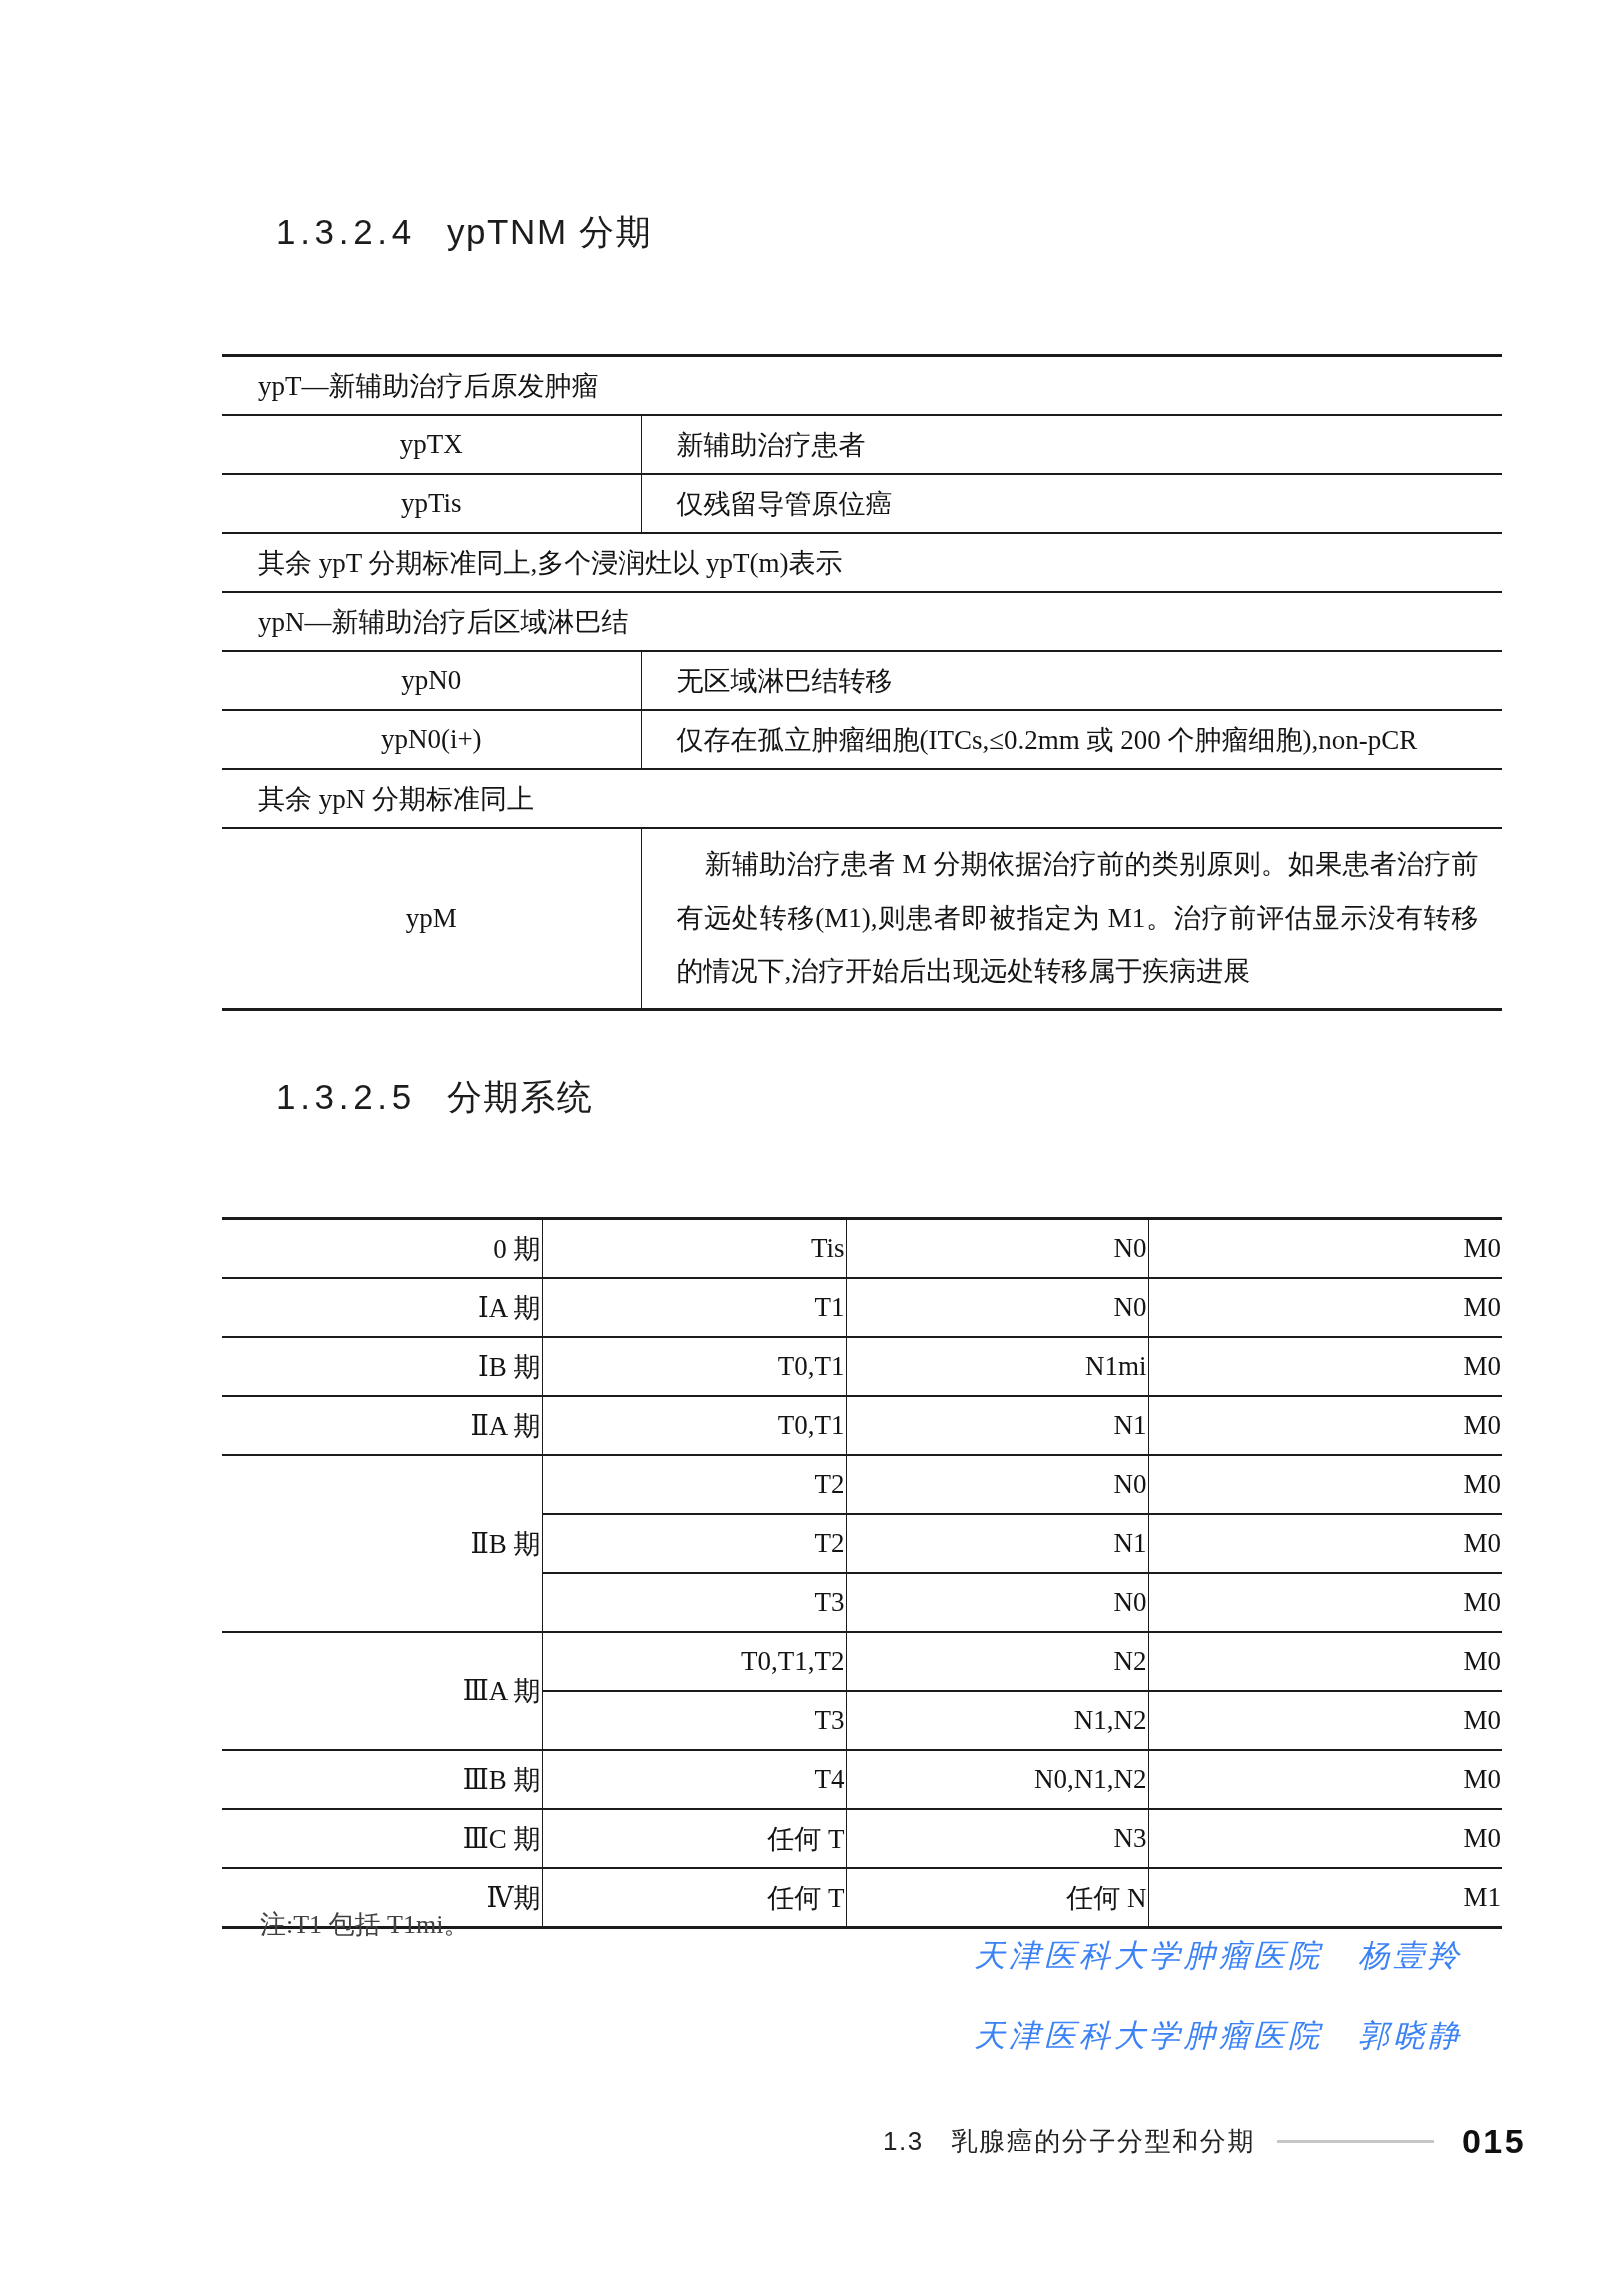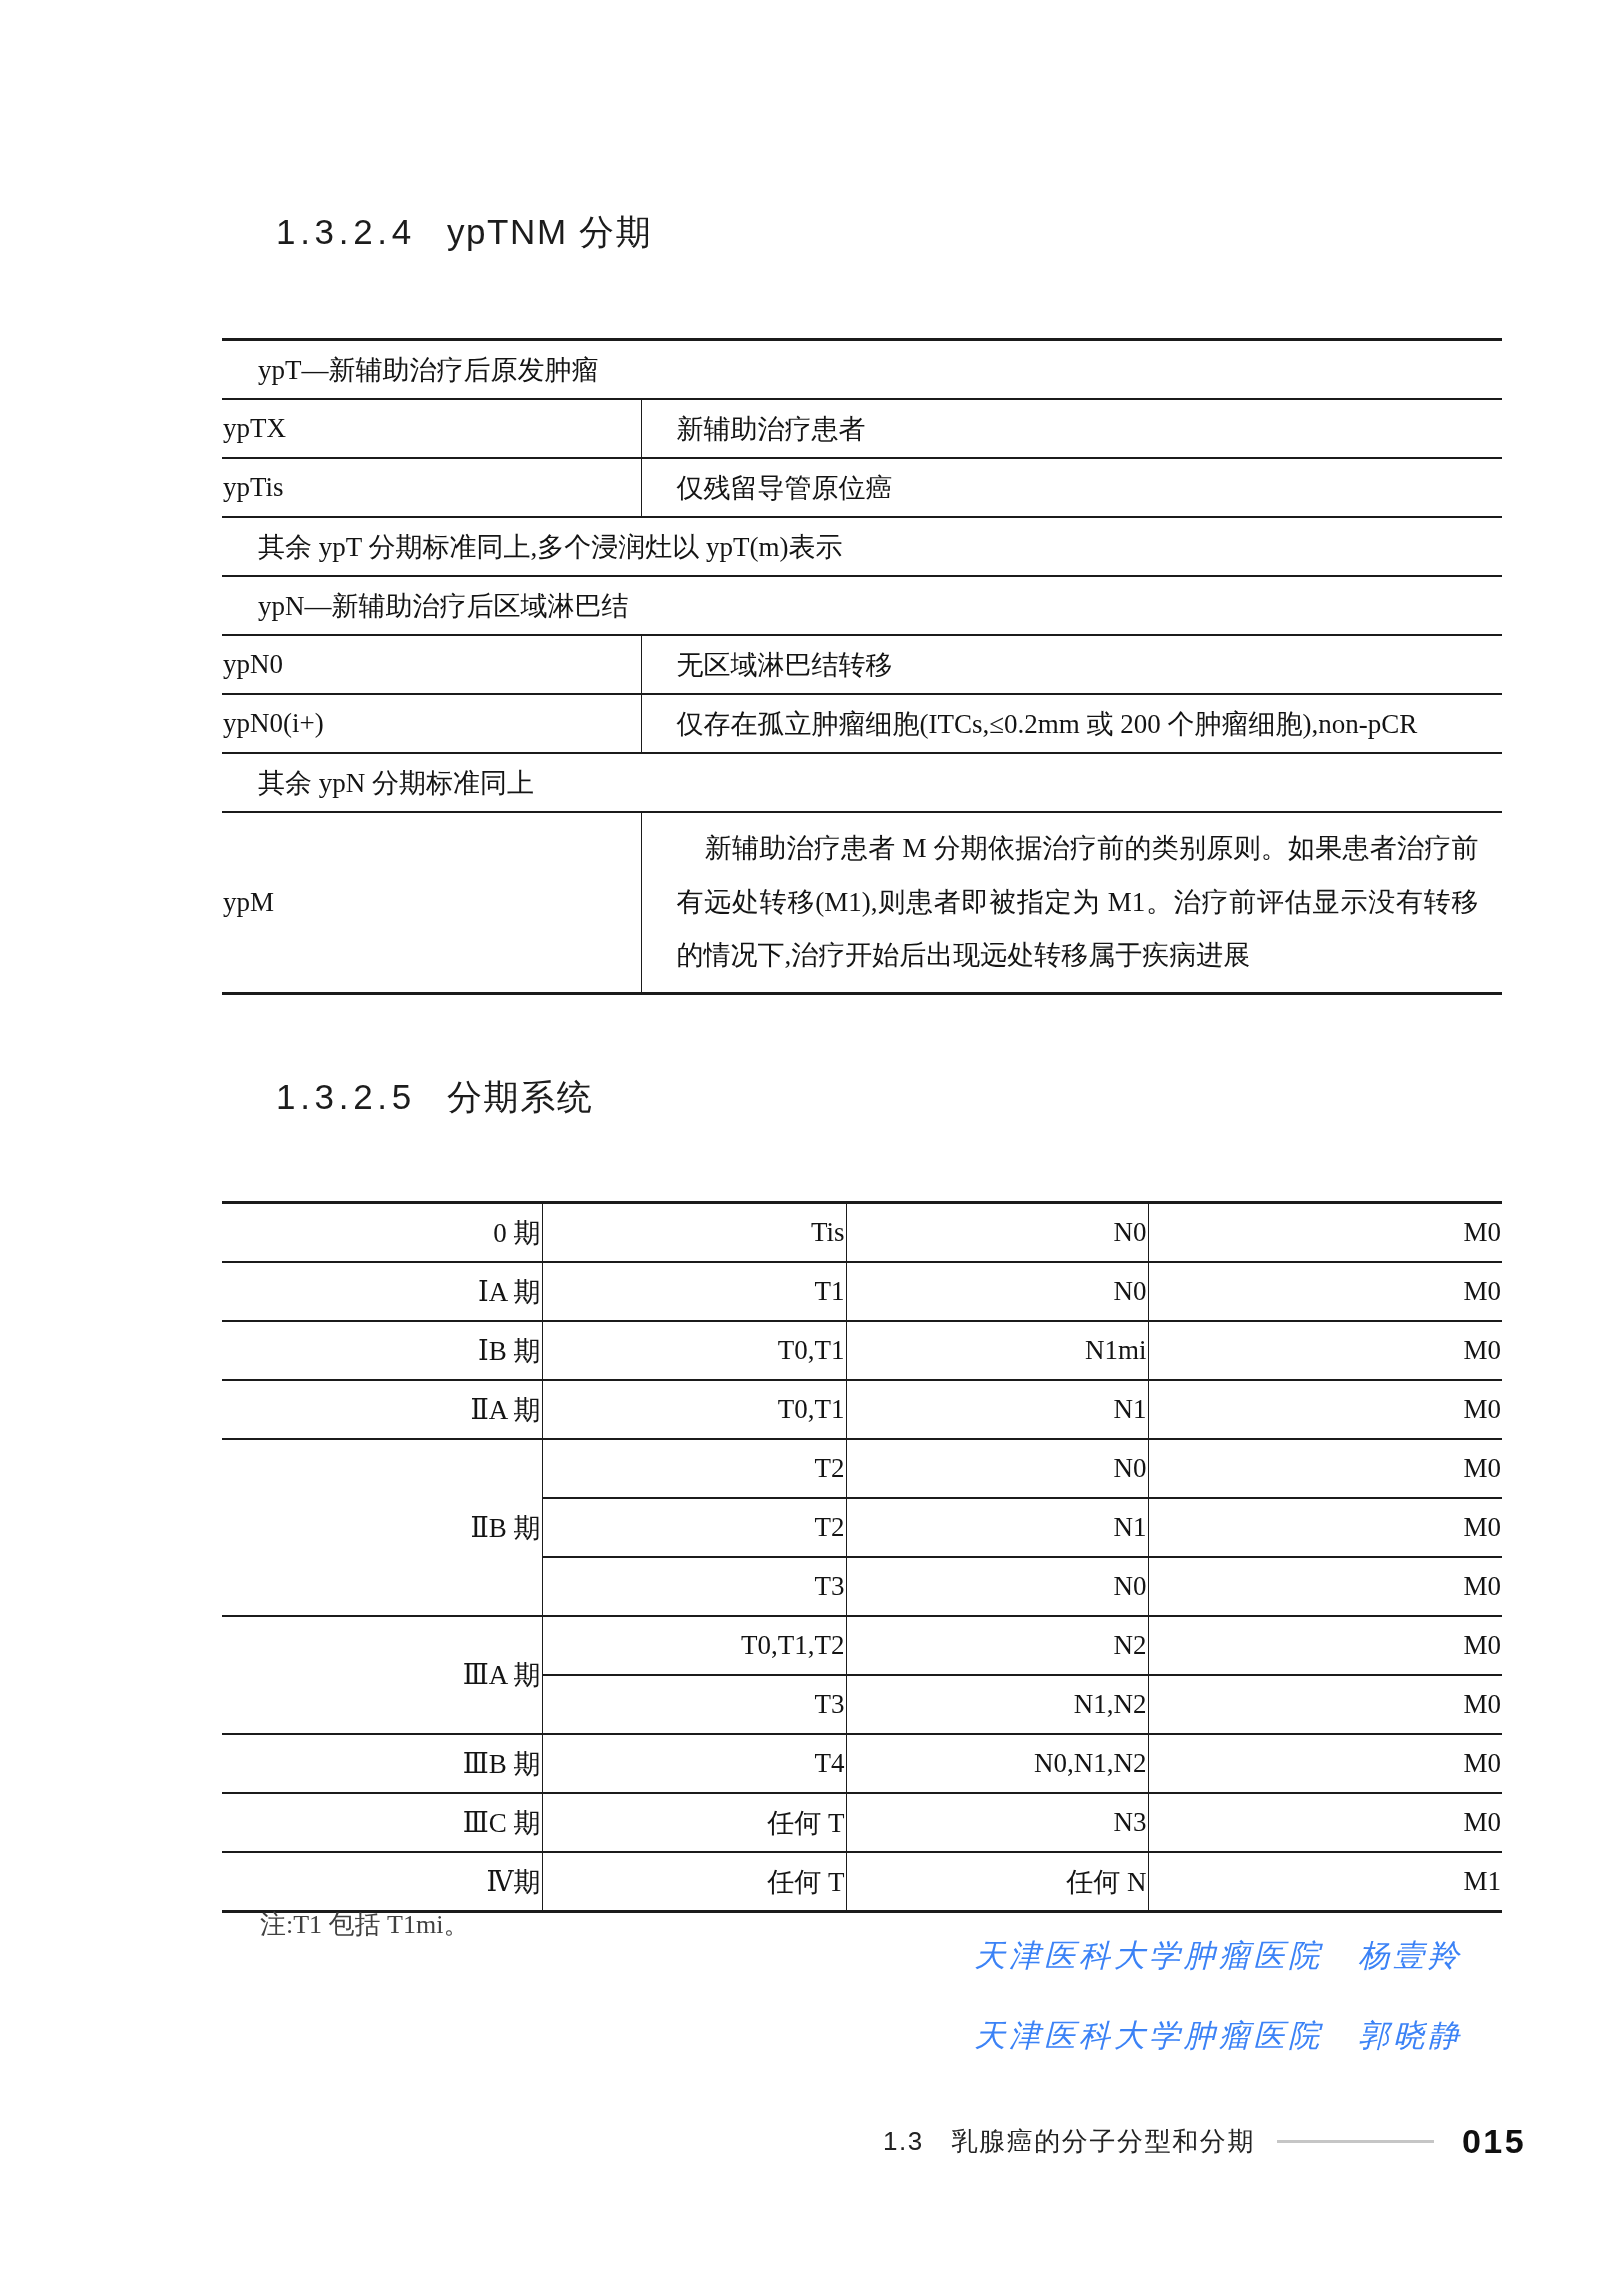--- a/index.html
+++ b/index.html
@@ -18,7 +18,7 @@
 
   table{
     position:absolute;left:222px;width:1280px;border-collapse:collapse;table-layout:fixed;
-    font-size:27px;color:#141414;
+    font-size:27px;color:#141414;margin-top:16px;
   }
   .t1{top:338px;border-top:3.9px solid #1b1b1b;border-bottom:3.9px solid #1b1b1b;}
   .t1 td{border-bottom:2.4px solid #1b1b1b;height:55px;vertical-align:middle;}

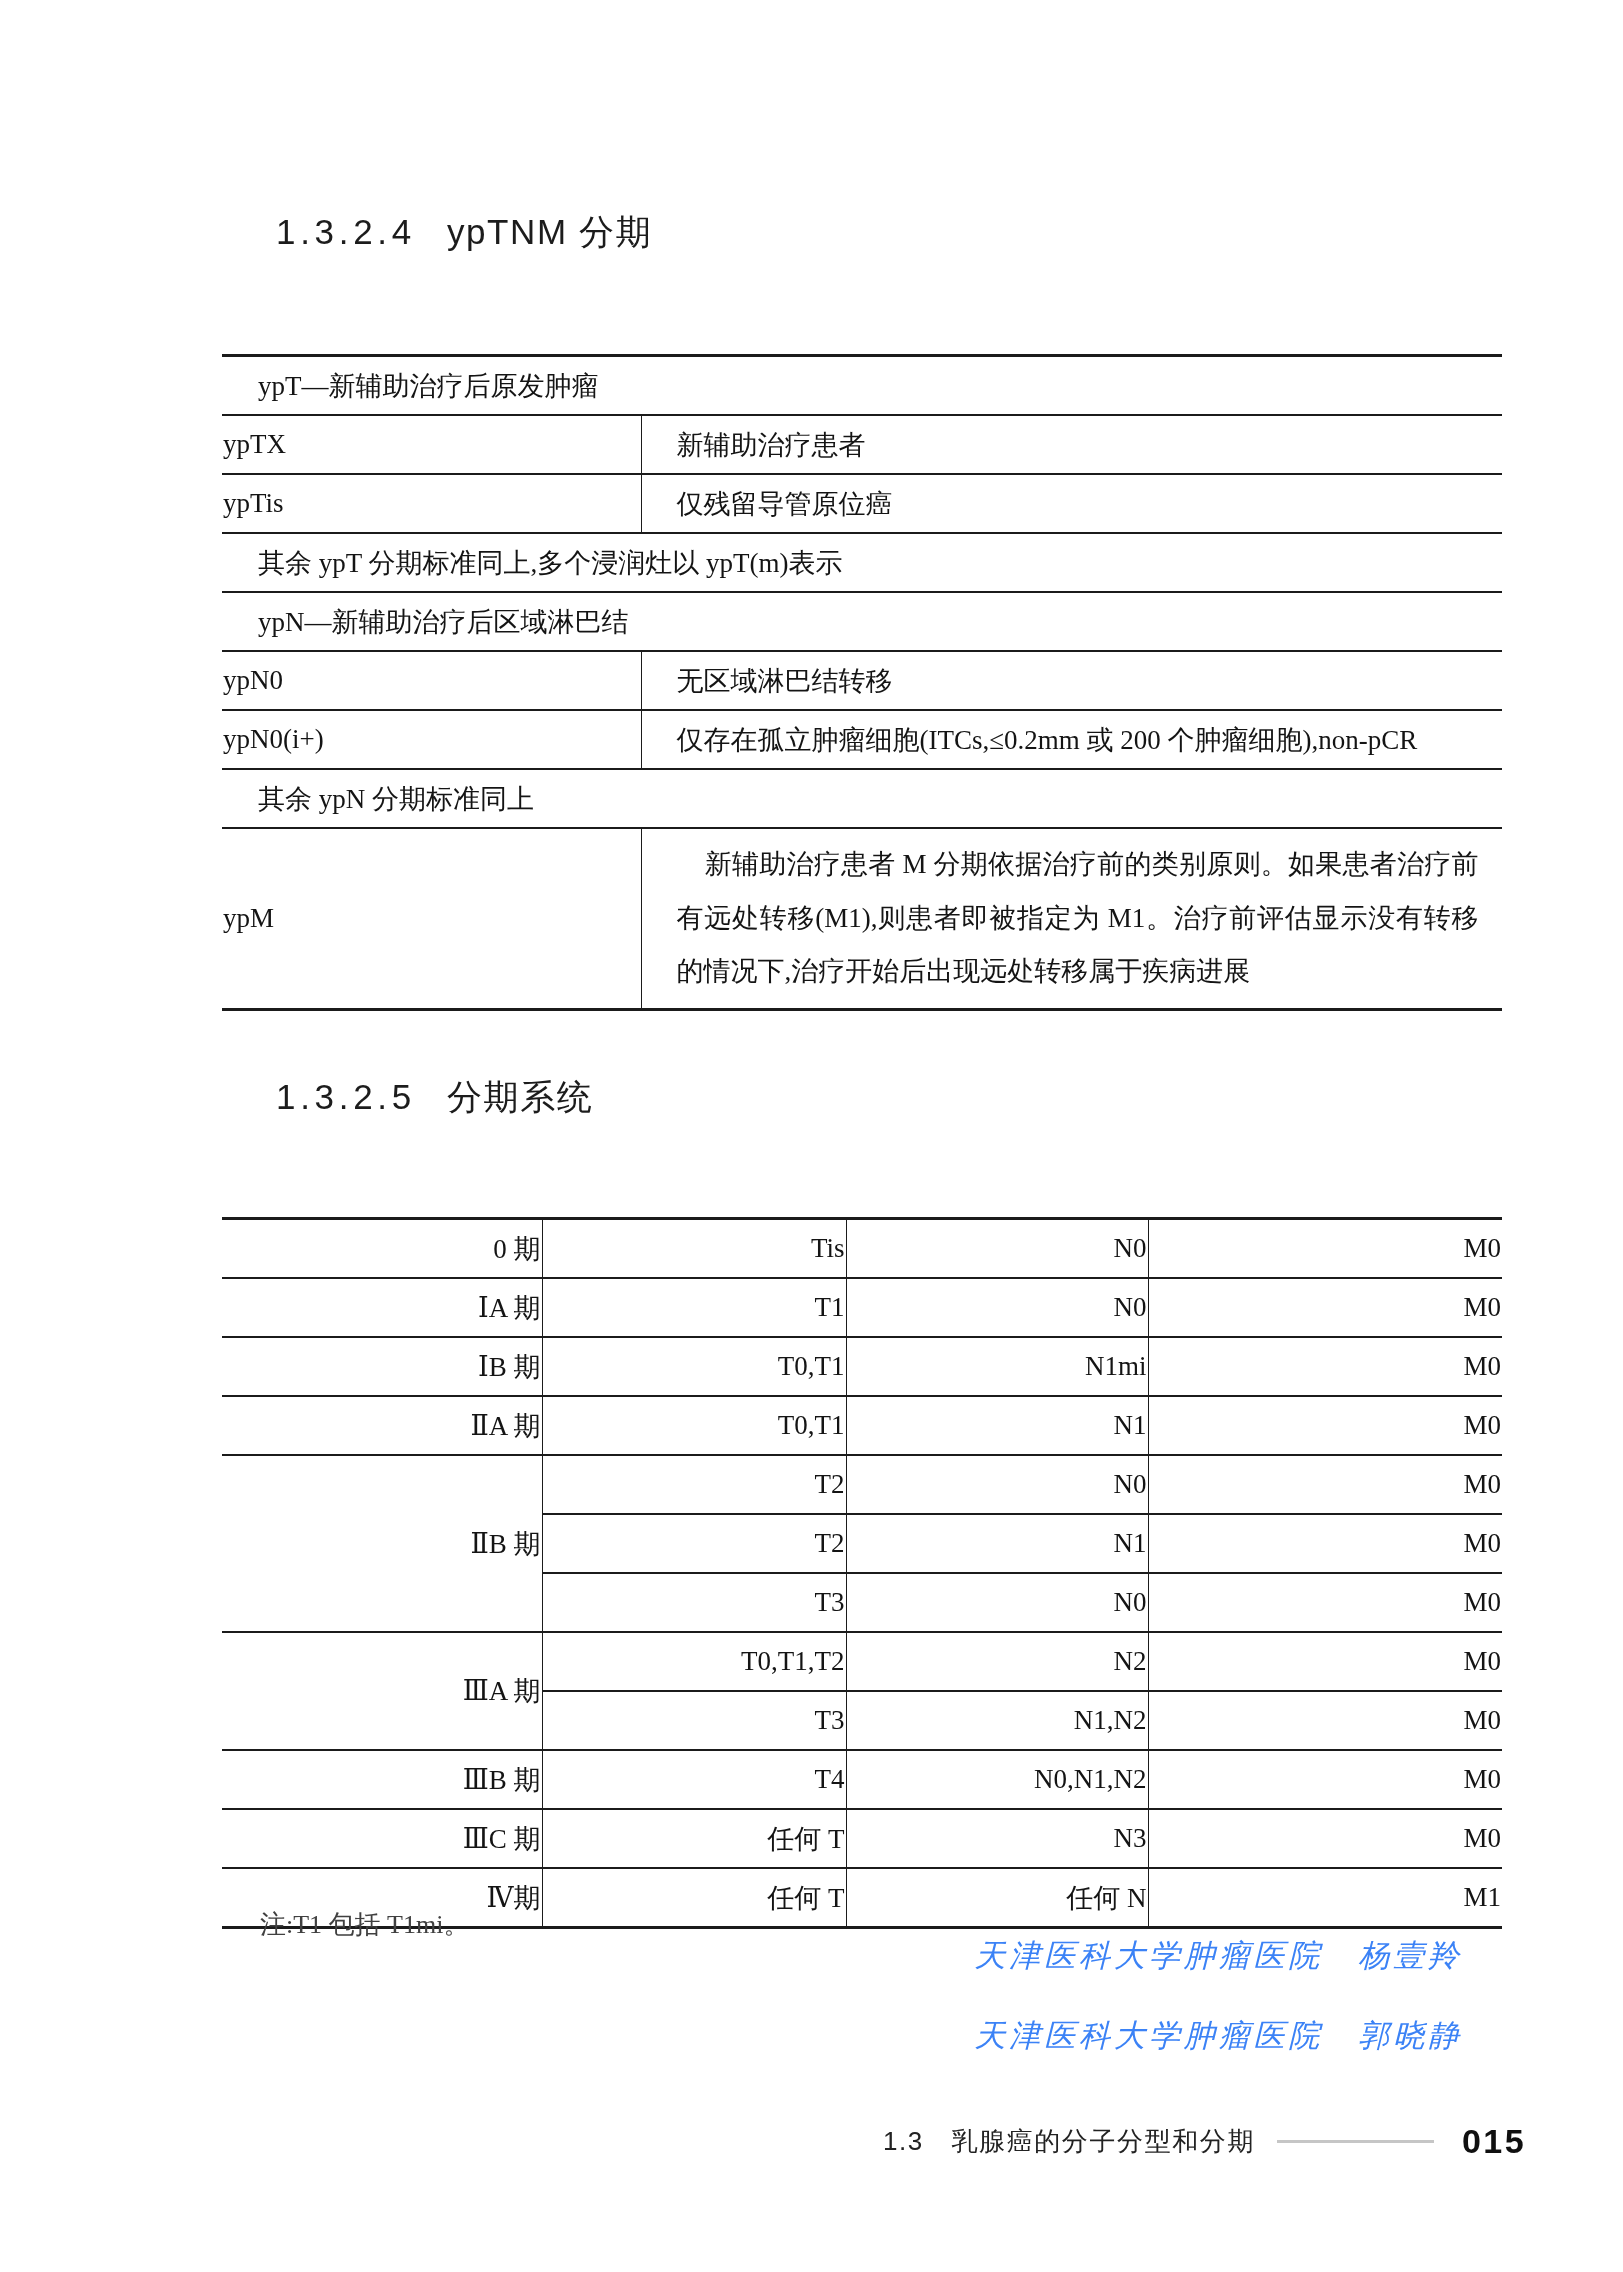--- a/index.html
+++ b/index.html
@@ -24,7 +24,7 @@
   .t1 td{border-bottom:2.4px solid #1b1b1b;height:55px;vertical-align:middle;}
   .t1 tr:last-child td{border-bottom:none;}
   .t1 .full{padding-left:36px;}
-  .t1 .label{}
+  .t1 .label{text-align:center;}
   .t1 .desc{border-left:1.6px solid #1b1b1b;padding-left:35px;padding-right:23.6px;}
   .t1 tr.tall td{height:157px;}
   .t1 .multiline{text-align:justify;text-indent:1.05em;line-height:1.98;padding-top:9.4px;padding-bottom:9.4px;}

